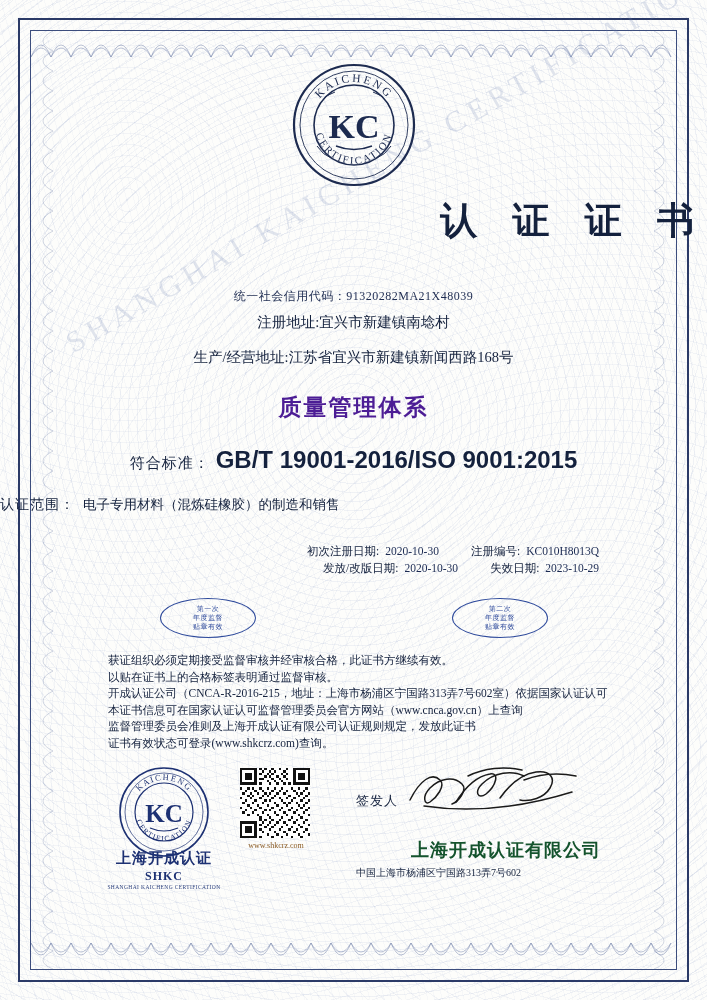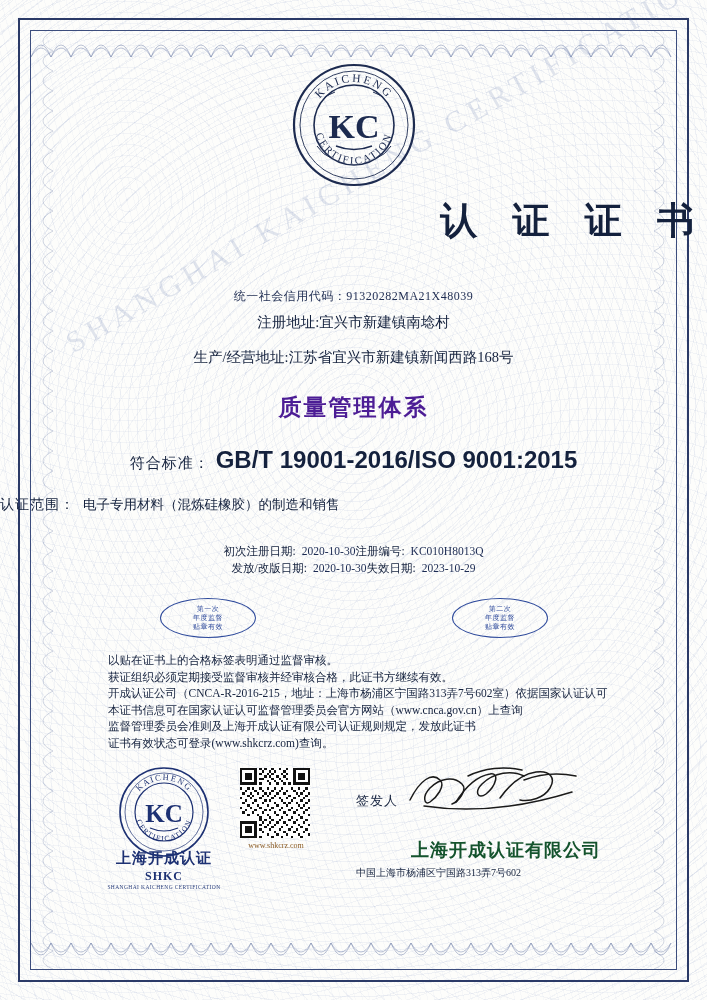--- a/index.html
+++ b/index.html
@@ -190,8 +190,9 @@
   }
   .meta-row {
     display: flex;
-    justify-content: center;
+    justify-content: flex-end;
     line-height: 17px;
+    gap: 32px;
   }
   .meta-left, .meta-right {
     display: flex;

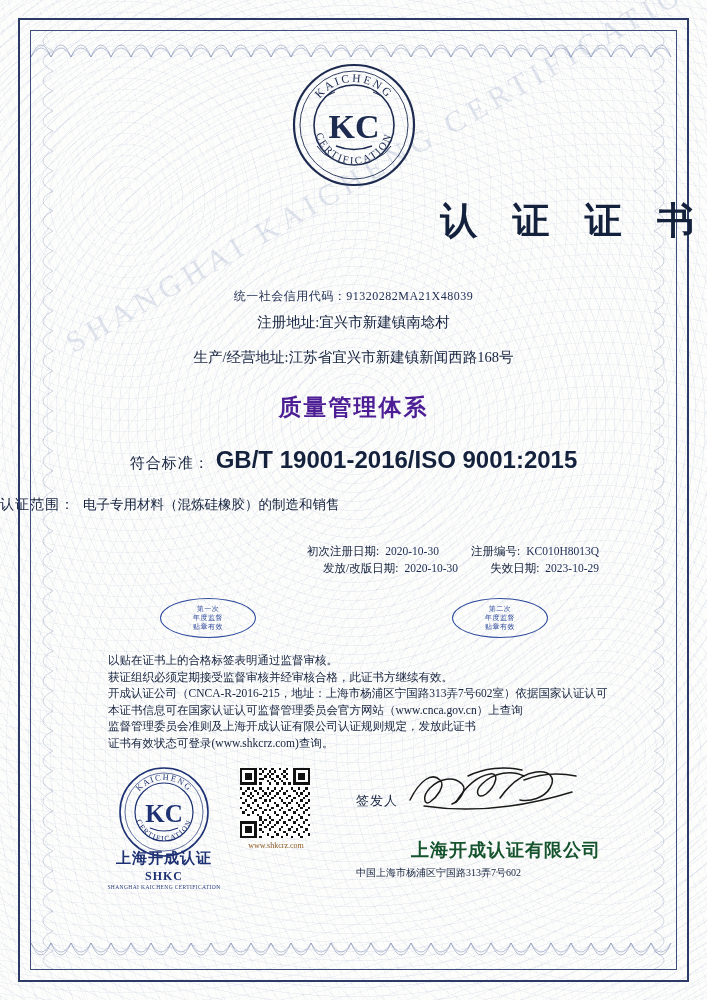--- a/index.html
+++ b/index.html
@@ -432,8 +432,8 @@
     </div>
 
     <div class="notes">
+      <div>获证组织必须定期接受监督审核并经审核合格，此证书方继续有效。</div>
       <div>以贴在证书上的合格标签表明通过监督审核。</div>
-      <div>获证组织必须定期接受监督审核并经审核合格，此证书方继续有效。</div>
       <div>开成认证公司（CNCA-R-2016-215，地址：上海市杨浦区宁国路313弄7号602室）依据国家认证认可</div>
       <div>本证书信息可在国家认证认可监督管理委员会官方网站（www.cnca.gov.cn）上查询</div>
       <div>监督管理委员会准则及上海开成认证有限公司认证规则规定，发放此证书</div>

